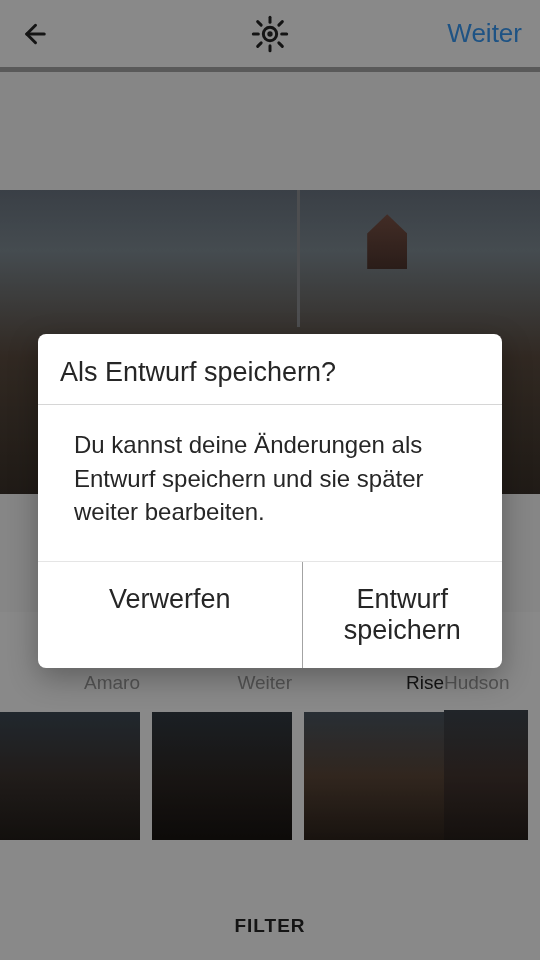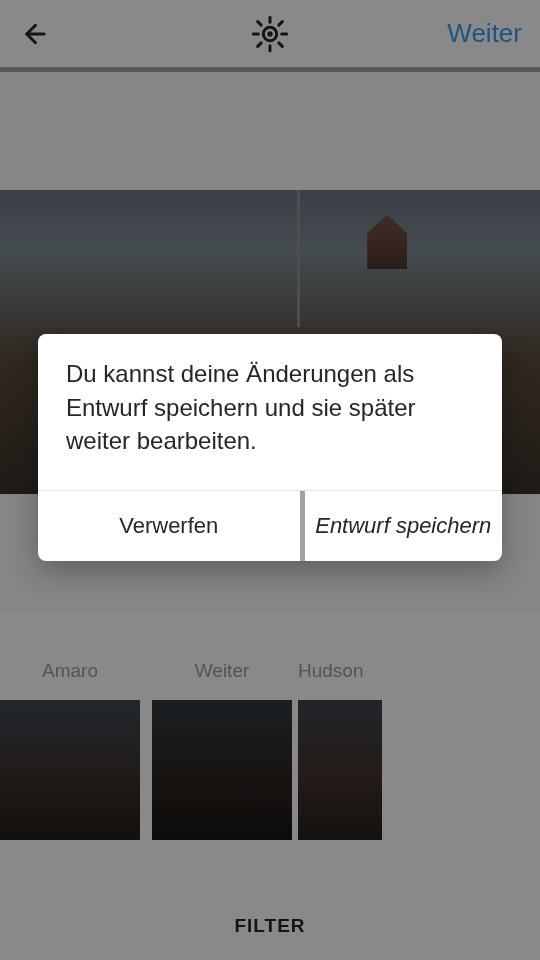--- a/index.html
+++ b/index.html
@@ -146,6 +146,7 @@
   <div class="scrim"></div>
 
   <div class="dialog">
+    <div class="dialog-title">Als Entwurf speichern?</div>
     <div class="dialog-msg">Du kannst deine Änderungen als Entwurf speichern und sie später weiter bearbeiten.</div>
     <div class="dialog-actions">
       <div class="dlg-btn">Verwerfen</div>

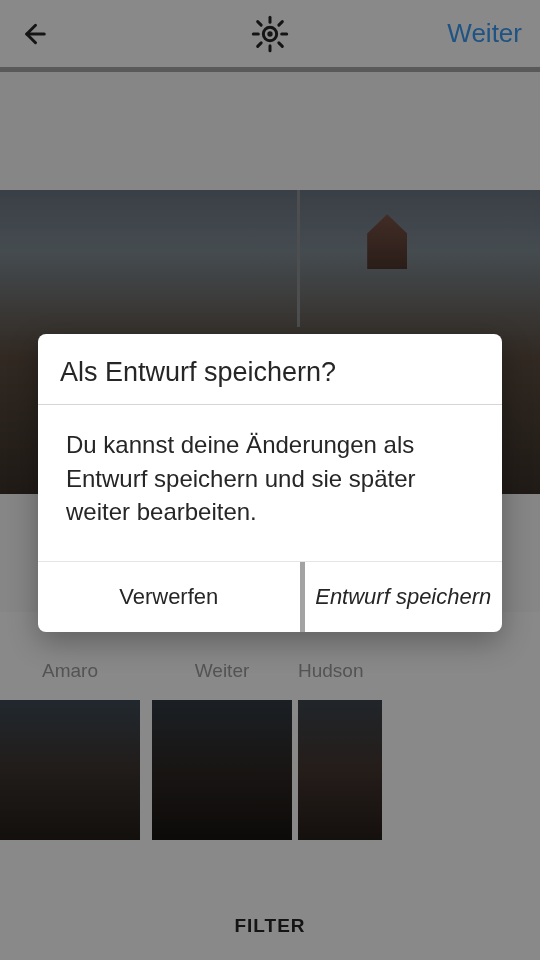--- a/index.html
+++ b/index.html
@@ -62,7 +62,7 @@
   border-bottom: 1px solid #d6d6d6;
 }
 .dialog-msg {
-  padding: 23px 36px 32px 28px;
+  padding: 23px 36px 32px 36px;
   font-size: 24px;
   line-height: 1.4;
   color: #262626;

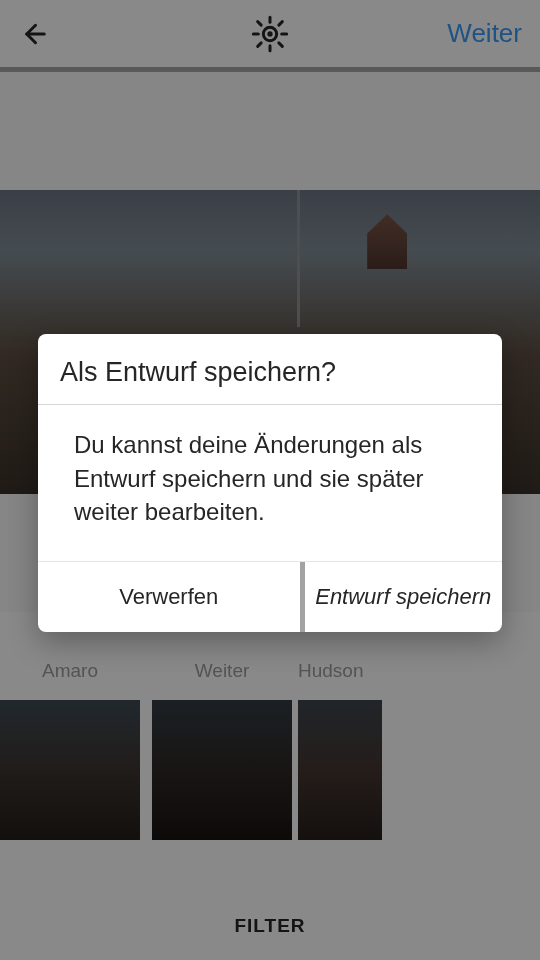--- a/index.html
+++ b/index.html
@@ -75,7 +75,7 @@
   flex: 1;
   padding: 22px 0;
   text-align: center;
-  font-size: 22px;
+  font-size: 27px;
   color: #262626;
   font-weight: 500;
   margin-left: 32px;

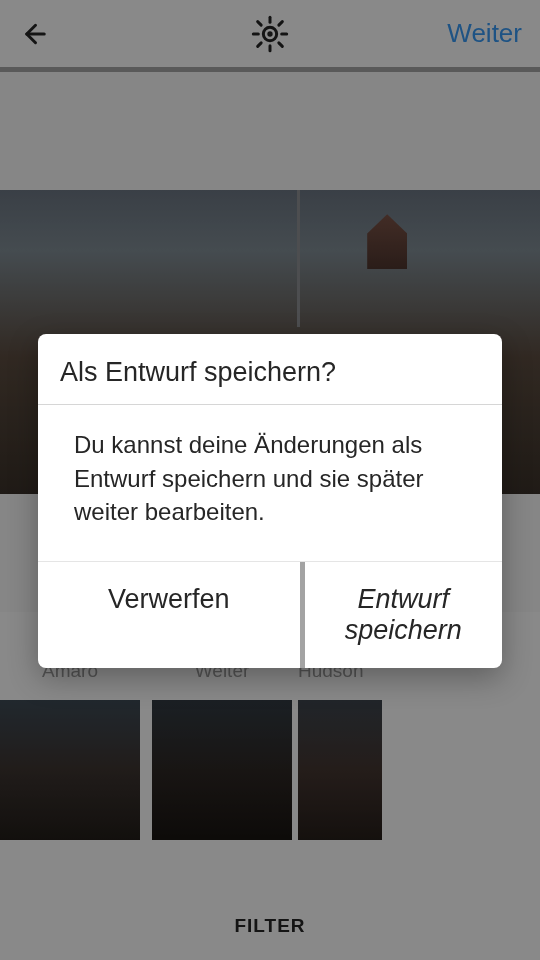--- a/index.html
+++ b/index.html
@@ -80,7 +80,7 @@
   font-weight: 500;
   margin-left: 32px;
 }
-.dialog-actions .dlg-btn + .dlg-btn { border-left: 5px solid #a3a3a3; font-style: italic; }
+.dialog-actions .dlg-btn + .dlg-btn { border-left: 1px solid #a3a3a3; }
 
 
 .photo-a { background: linear-gradient(180deg,#6a7480 0%, #7e8a92 20%, #5a4b3f 55%, #3a3129 100%); position: relative; }

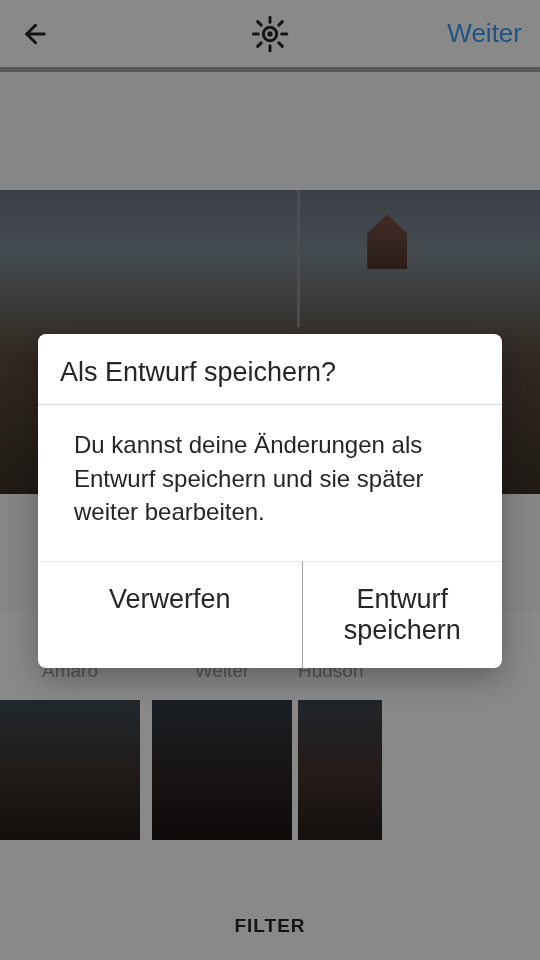--- a/index.html
+++ b/index.html
@@ -29,7 +29,7 @@
 .preview-img { width: 540px; height: 304px; background: #444; }
 
 .filter-strip { position: absolute; left: 0; top: 660px; width: 540px; height: 180px; display: flex; }
-.filter-item { width: 140px; margin-right: 12px; display: flex; flex-direction: column; align-items: center; }
+.filter-item { width: 140px; margin-right: 12px; display: flex; flex-direction: column; align-items: flex-end; margin-top: 12px; }
 .filter-label { font-size: 19px; color: #999; margin-bottom: 18px; }
 .filter-label.active { color: #262626; font-weight: 500; }
 .filter-thumb { width: 140px; height: 140px; }

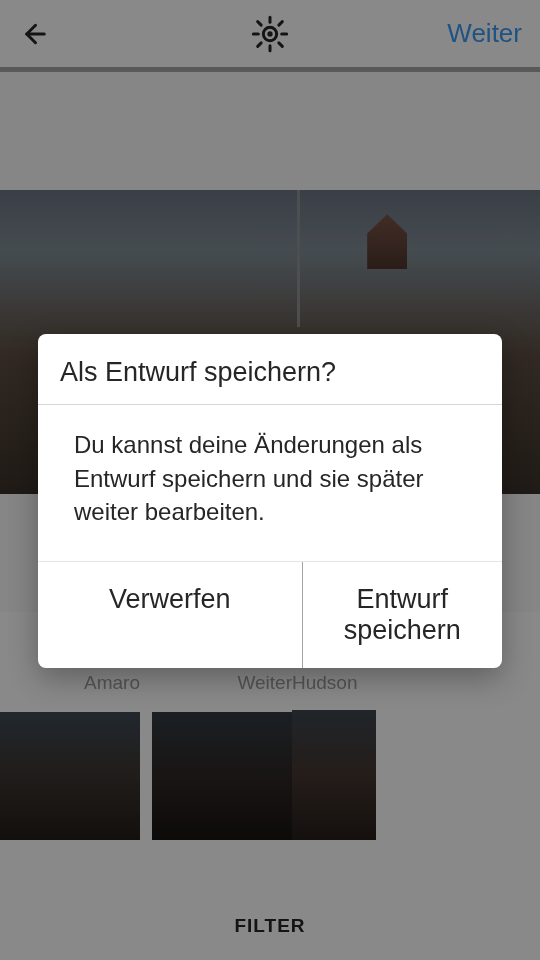--- a/index.html
+++ b/index.html
@@ -133,6 +133,10 @@
       <div class="filter-label">Weiter</div>
       <div class="filter-thumb thumb-b"></div>
     </div>
+    <div class="filter-item">
+      <div class="filter-label active">Rise</div>
+      <div class="filter-thumb thumb-c"></div>
+    </div>
     <div class="filter-item" style="margin-right:0; width:72px;">
       <div class="filter-label" style="width:84px; overflow:hidden; white-space:nowrap;">Hudson</div>
       <div class="filter-thumb thumb-d" style="width:84px;"></div>

